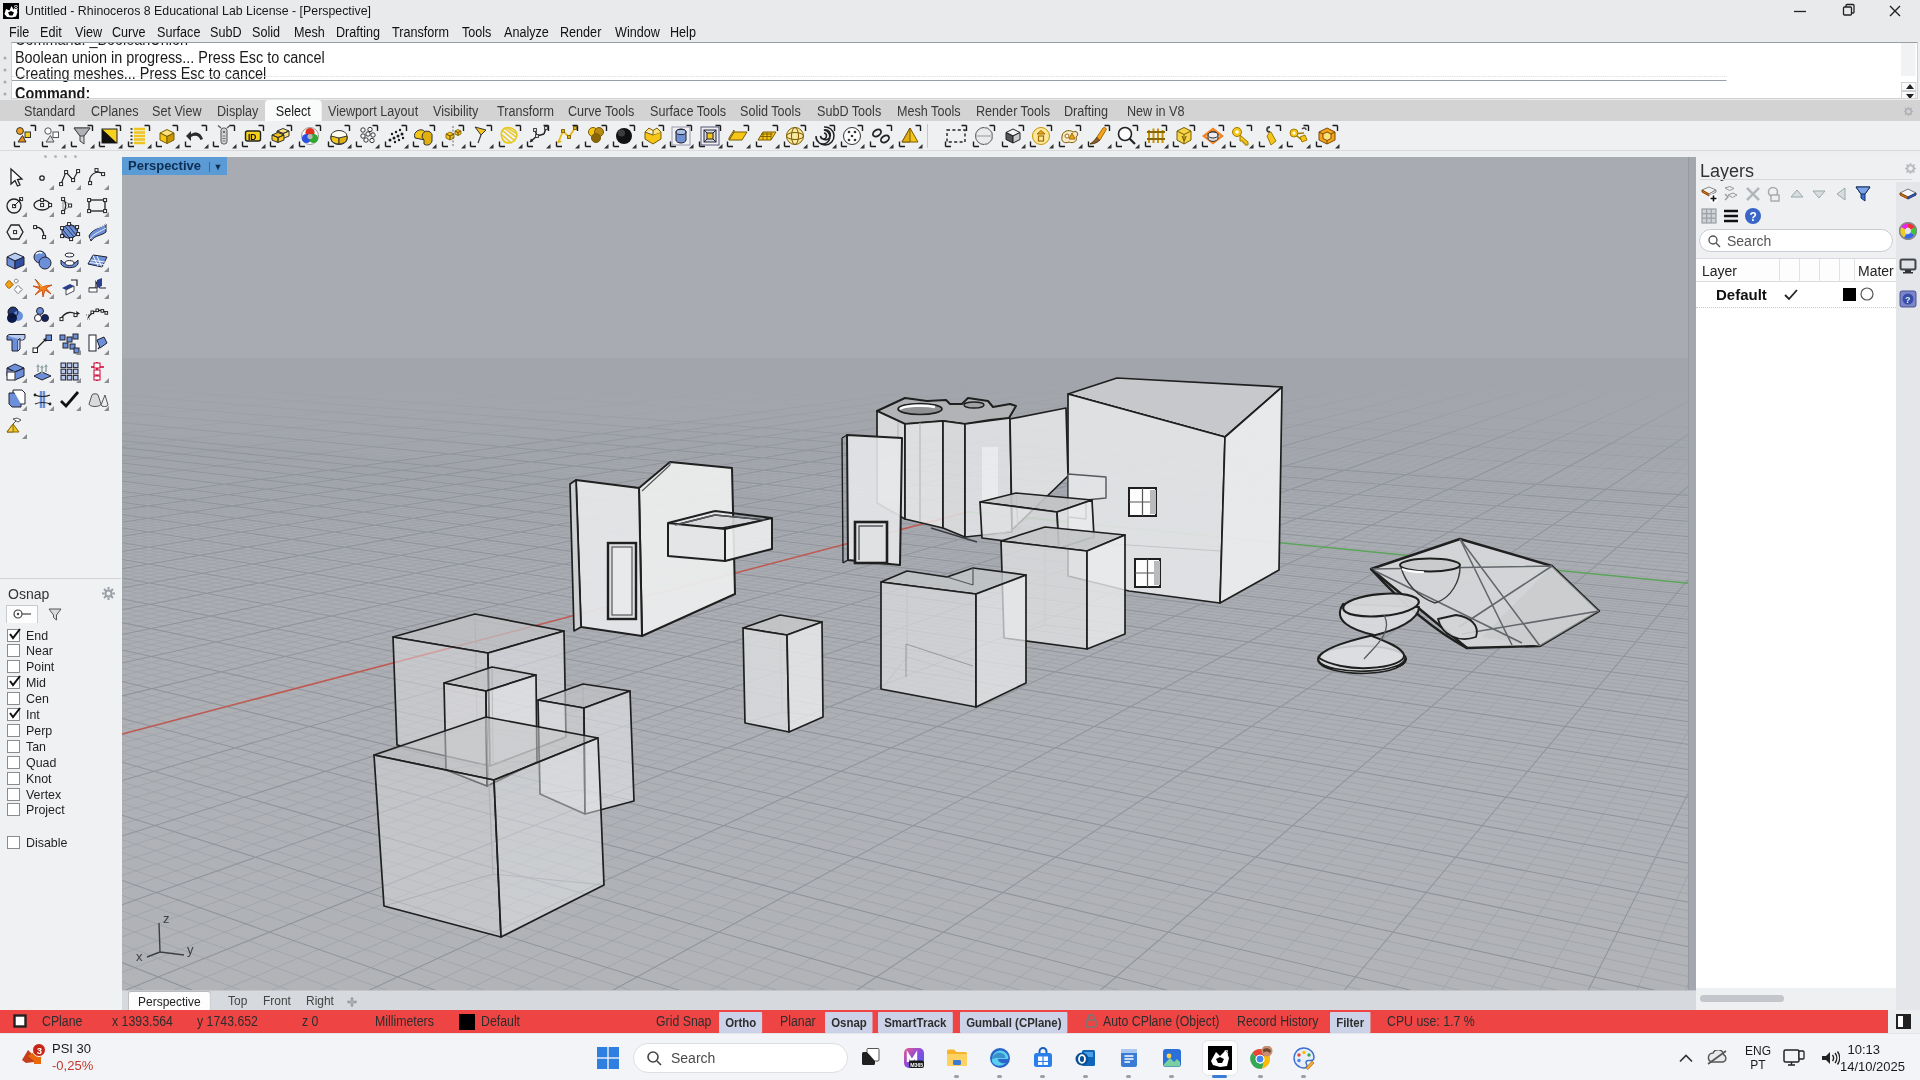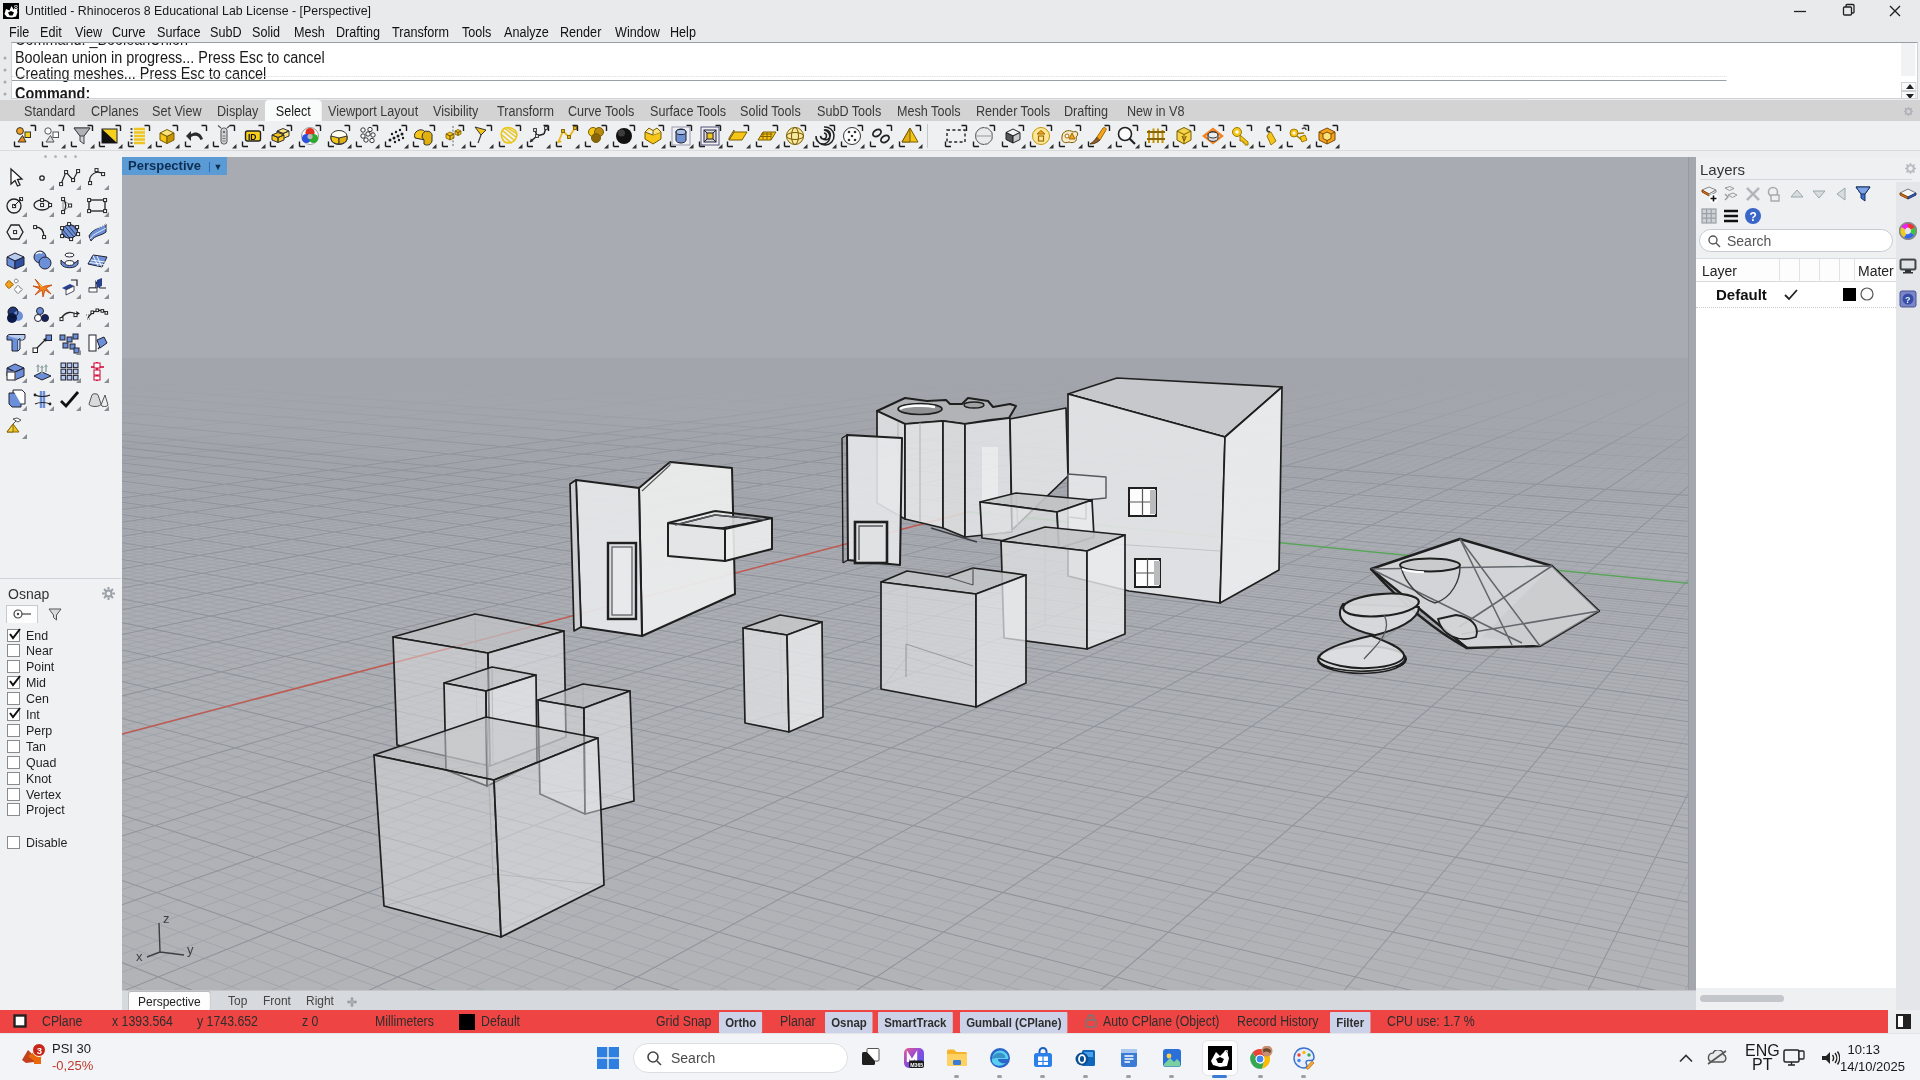--- a/index.html
+++ b/index.html
@@ -1130,7 +1130,7 @@
     </svg>
   </div>
 <div id="rpanel" class="abs">
-    <div style="position:absolute;left:4px;top:4px;font-size:15px;color:#333">Layers</div>
+    <div style="position:absolute;left:4px;top:4px;font-size:18px;color:#333">Layers</div>
     <div style="position:absolute;left:207px;top:4px">
       <svg width="14" height="14" viewBox="0 0 14 14">
         <path d="M7 2 L8 2 L8.4 3.4 L9.9 3.9 L11.2 3.1 L12 4 L11.2 5.2 L11.6 6.6 L13 7 L13 8 L11.6 8.4 L11.2 9.9 L12 11 L11 12 L9.9 11.2 L8.4 11.6 L8 13 L7 13 L6.6 11.6 L5.1 11.2 L4 12 L3 11 L3.8 9.9 L3.4 8.4 L2 8 L2 7 L3.4 6.6 L3.8 5.1 L3 4 L4 3 L5.1 3.8 L6.6 3.4 Z" fill="#b9bcc0"></path>

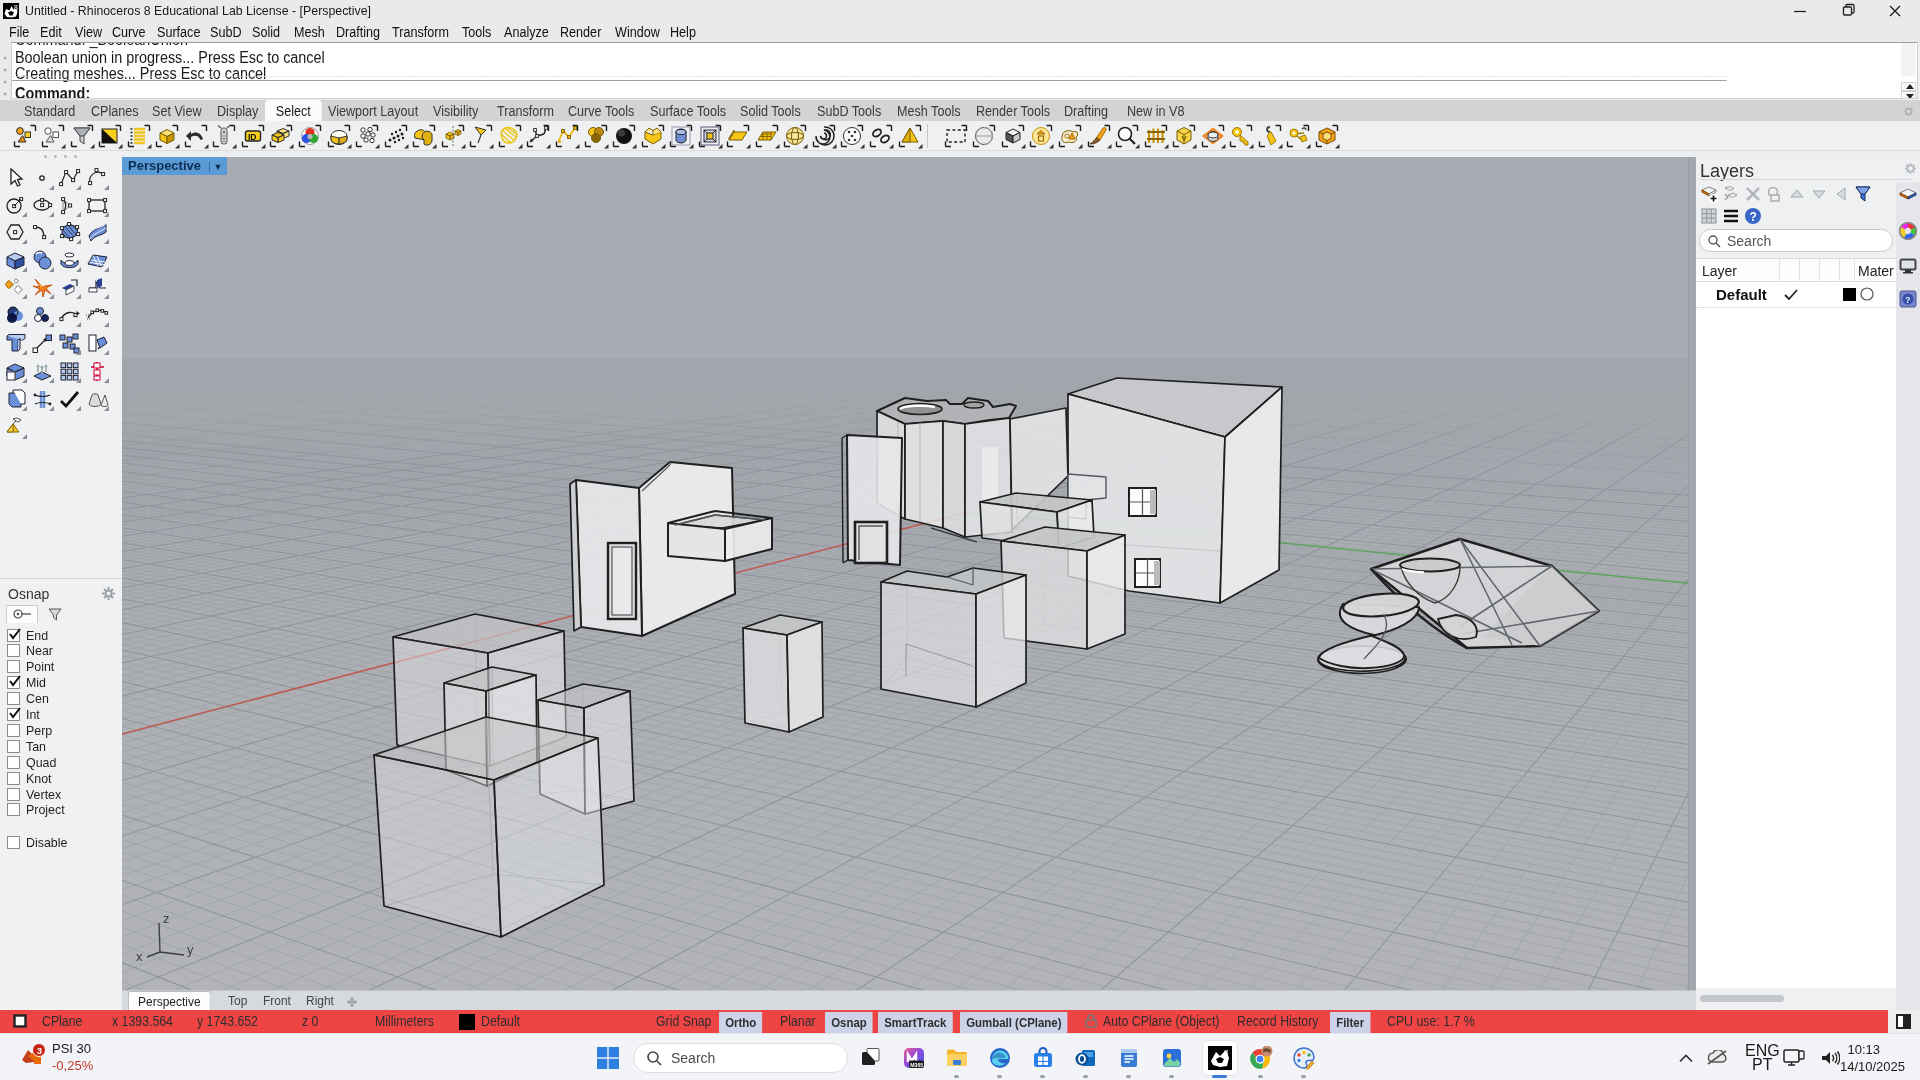--- a/index.html
+++ b/index.html
@@ -1397,7 +1397,7 @@
       <path d="M6 12 a4.5 4.5 0 0 1 1 -8.9 A5.5 5.5 0 0 1 17.5 4.5 A4 4 0 0 1 17 12 Z" fill="#e8eaec" stroke="#555" stroke-width="1.4"></path>
       <path d="M2 14 L20 1" stroke="#555" stroke-width="1.6"></path>
     </svg>
-    <div style="position:absolute;left:1745px;top:10px;font-size:16px;color:#1a1a1a;line-height:14px;text-align:center">ENG<br>PT</div>
+    <div style="position:absolute;left:1745px;top:10px;font-size:12px;color:#1a1a1a;line-height:14px;text-align:center">ENG<br>PT</div>
     <svg width="22" height="18" style="position:absolute;left:1783px;top:15px">
       <rect x="1" y="1" width="15" height="12" rx="1.5" fill="none" stroke="#222" stroke-width="1.5"></rect>
       <path d="M5 16 h7 M8.5 13 v3" stroke="#222" stroke-width="1.4"></path>

